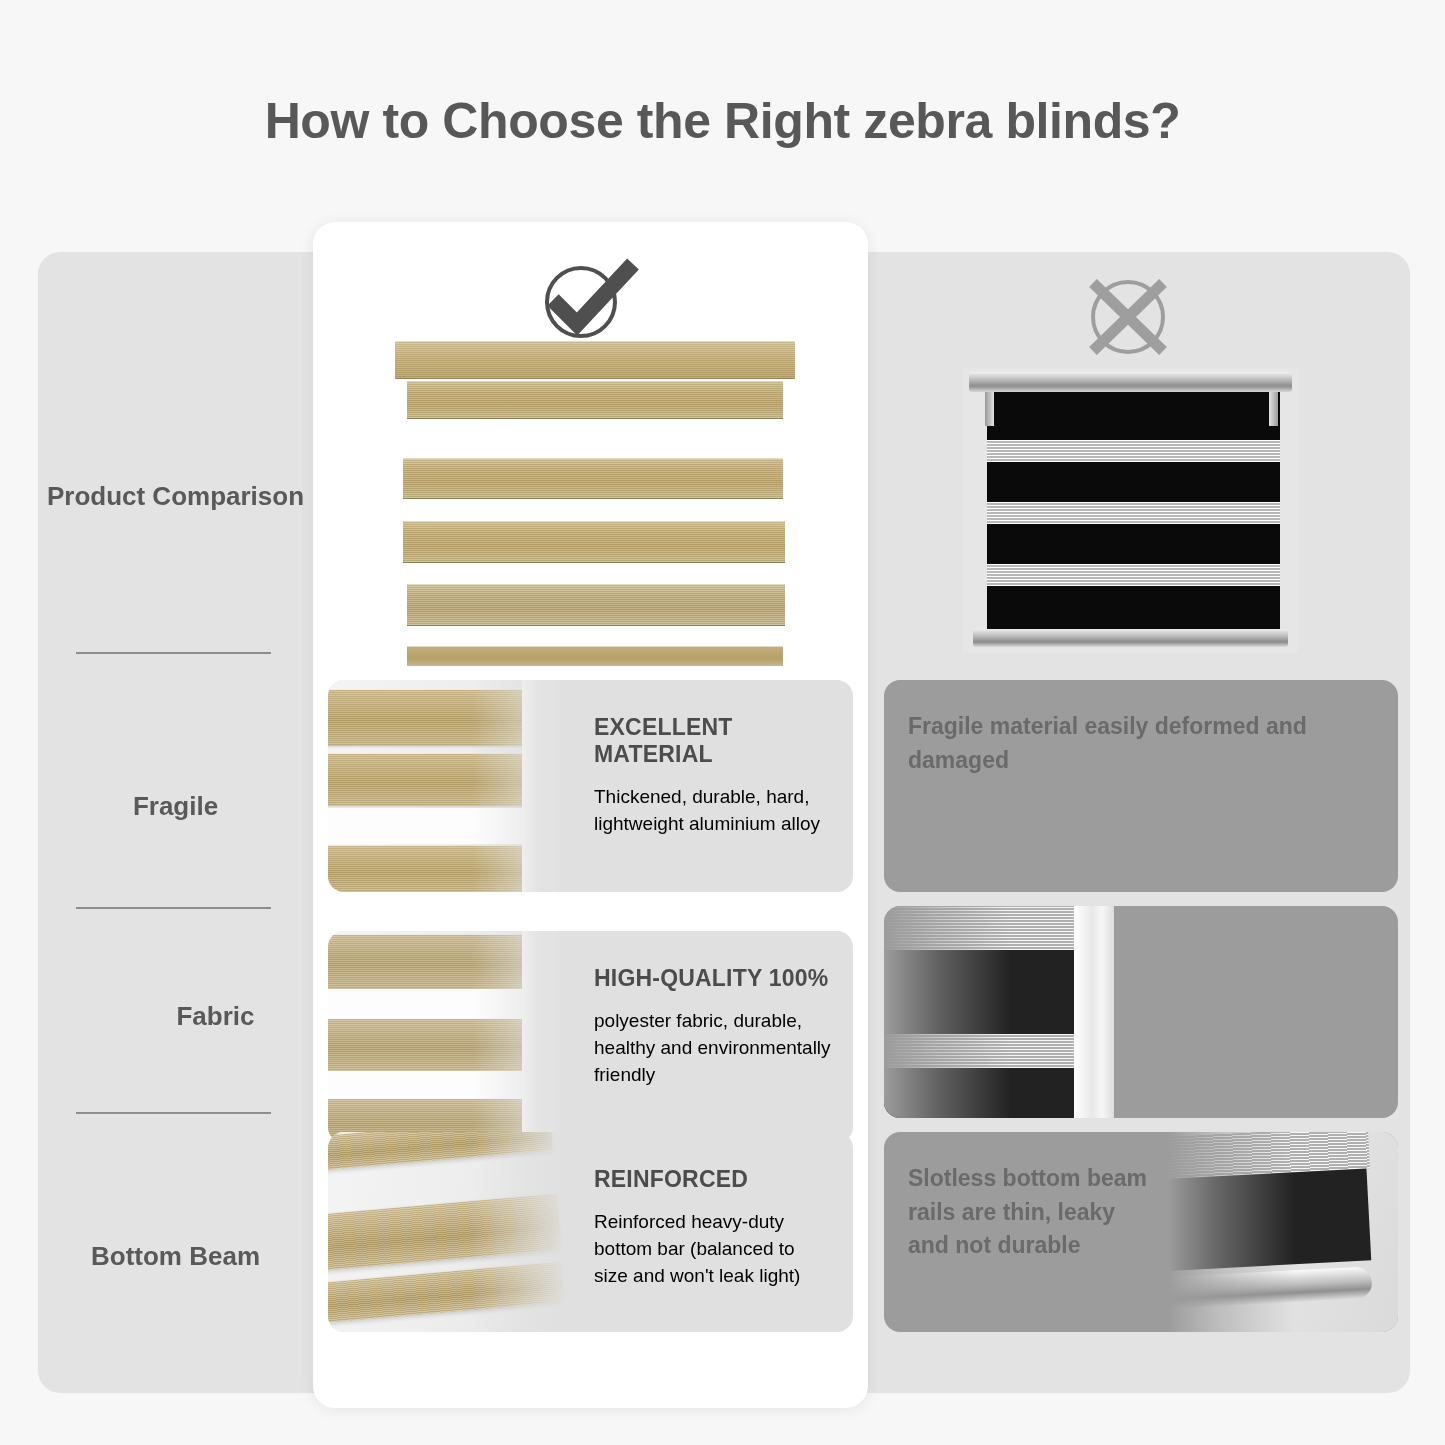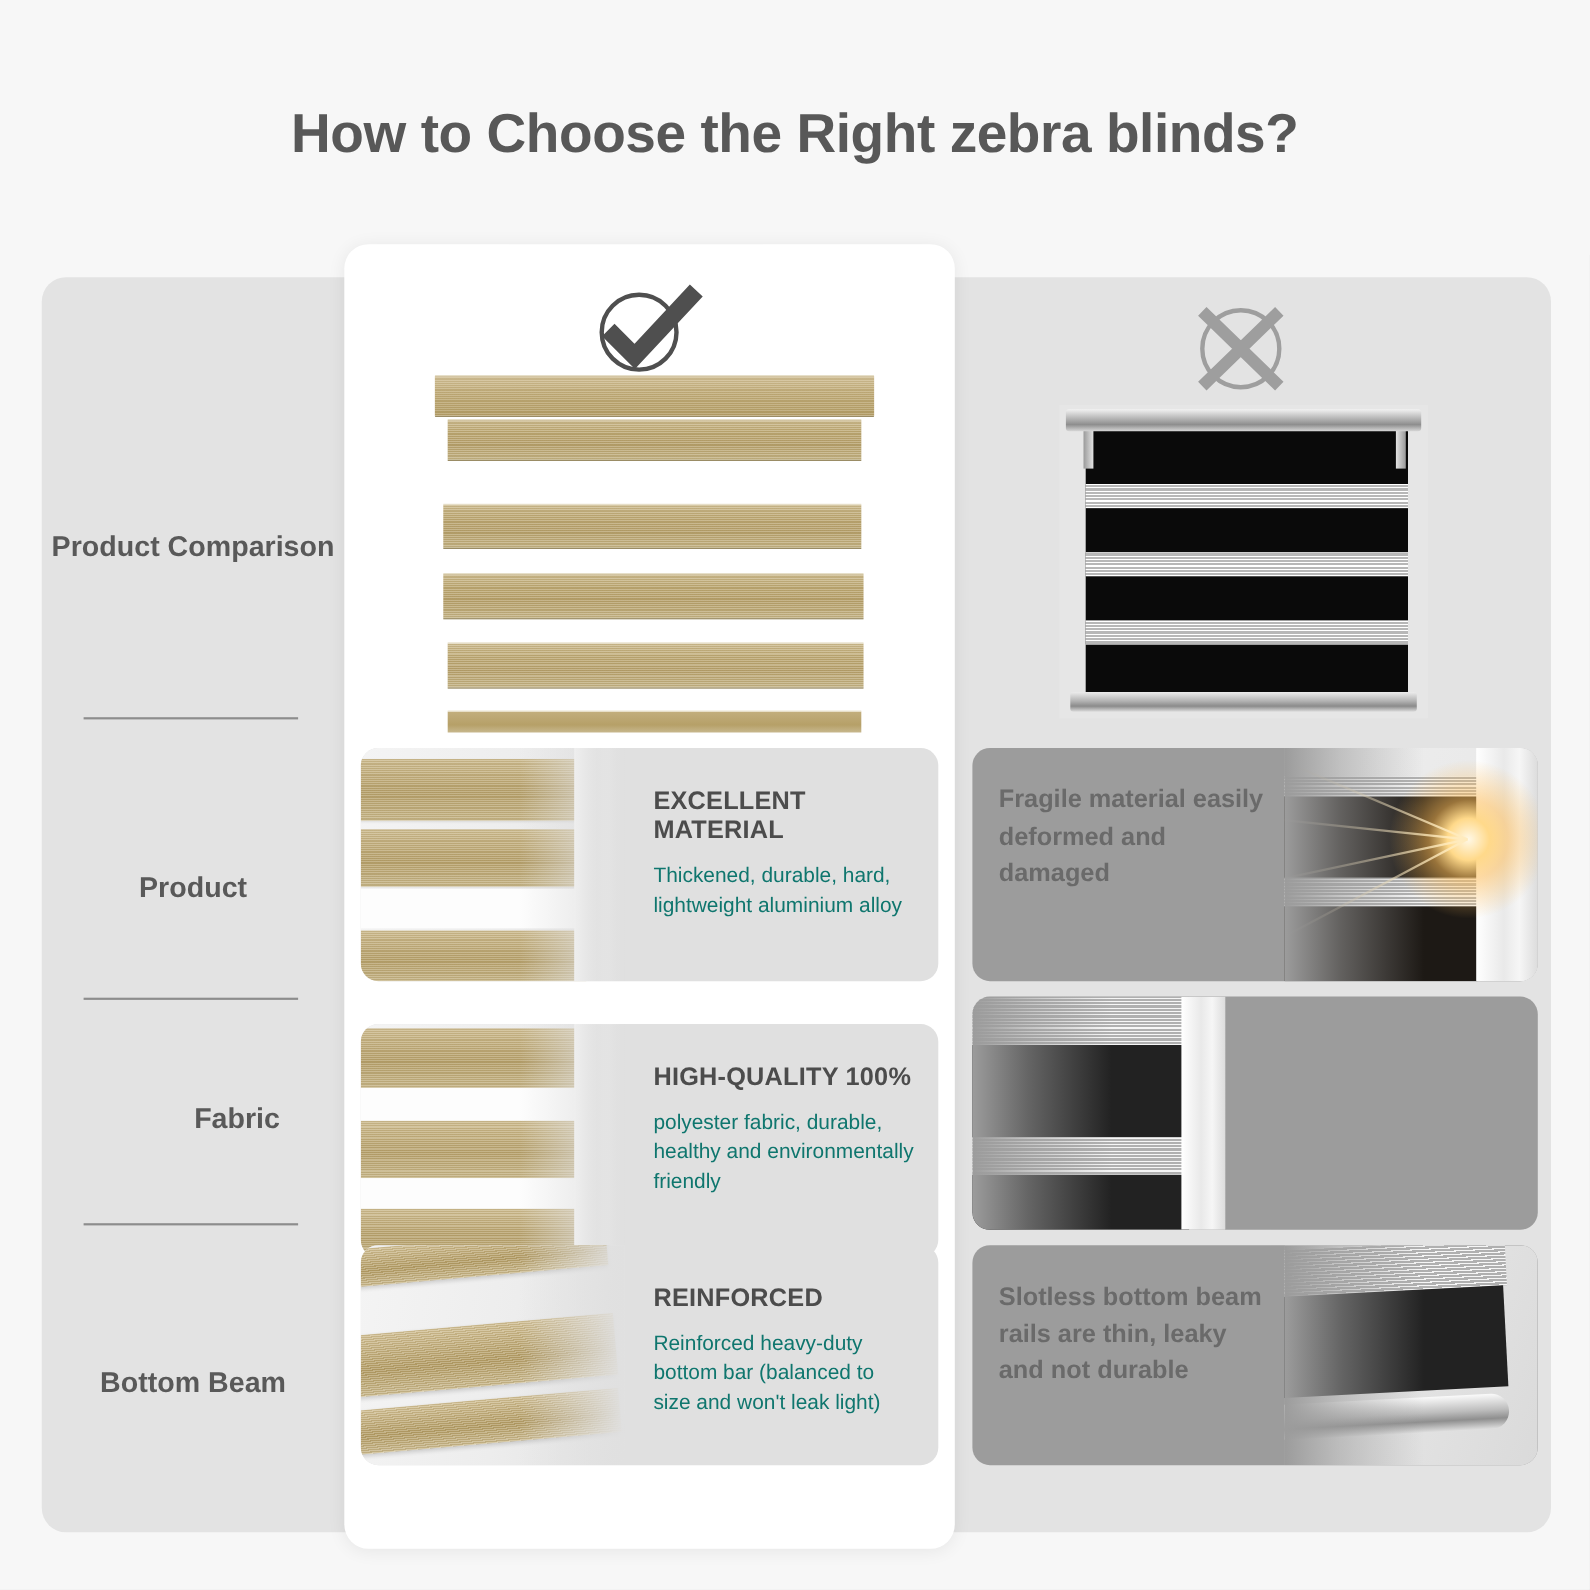--- a/index.html
+++ b/index.html
@@ -112,7 +112,7 @@
   .fg0 { top: 680px;  height: 212px; justify-content: flex-end; }
   .fg1 { top: 906px;  height: 212px; margin-top: 25px; }
   .fg2 { top: 1132px; height: 200px; }
-  .fb0 { top: 680px;  height: 212px; }
+  .fb0 { top: 680px;  height: 212px; flex-direction: column; }
   .fb1 { top: 906px;  height: 212px; }
   .fb2 { top: 1132px; height: 200px; }
 

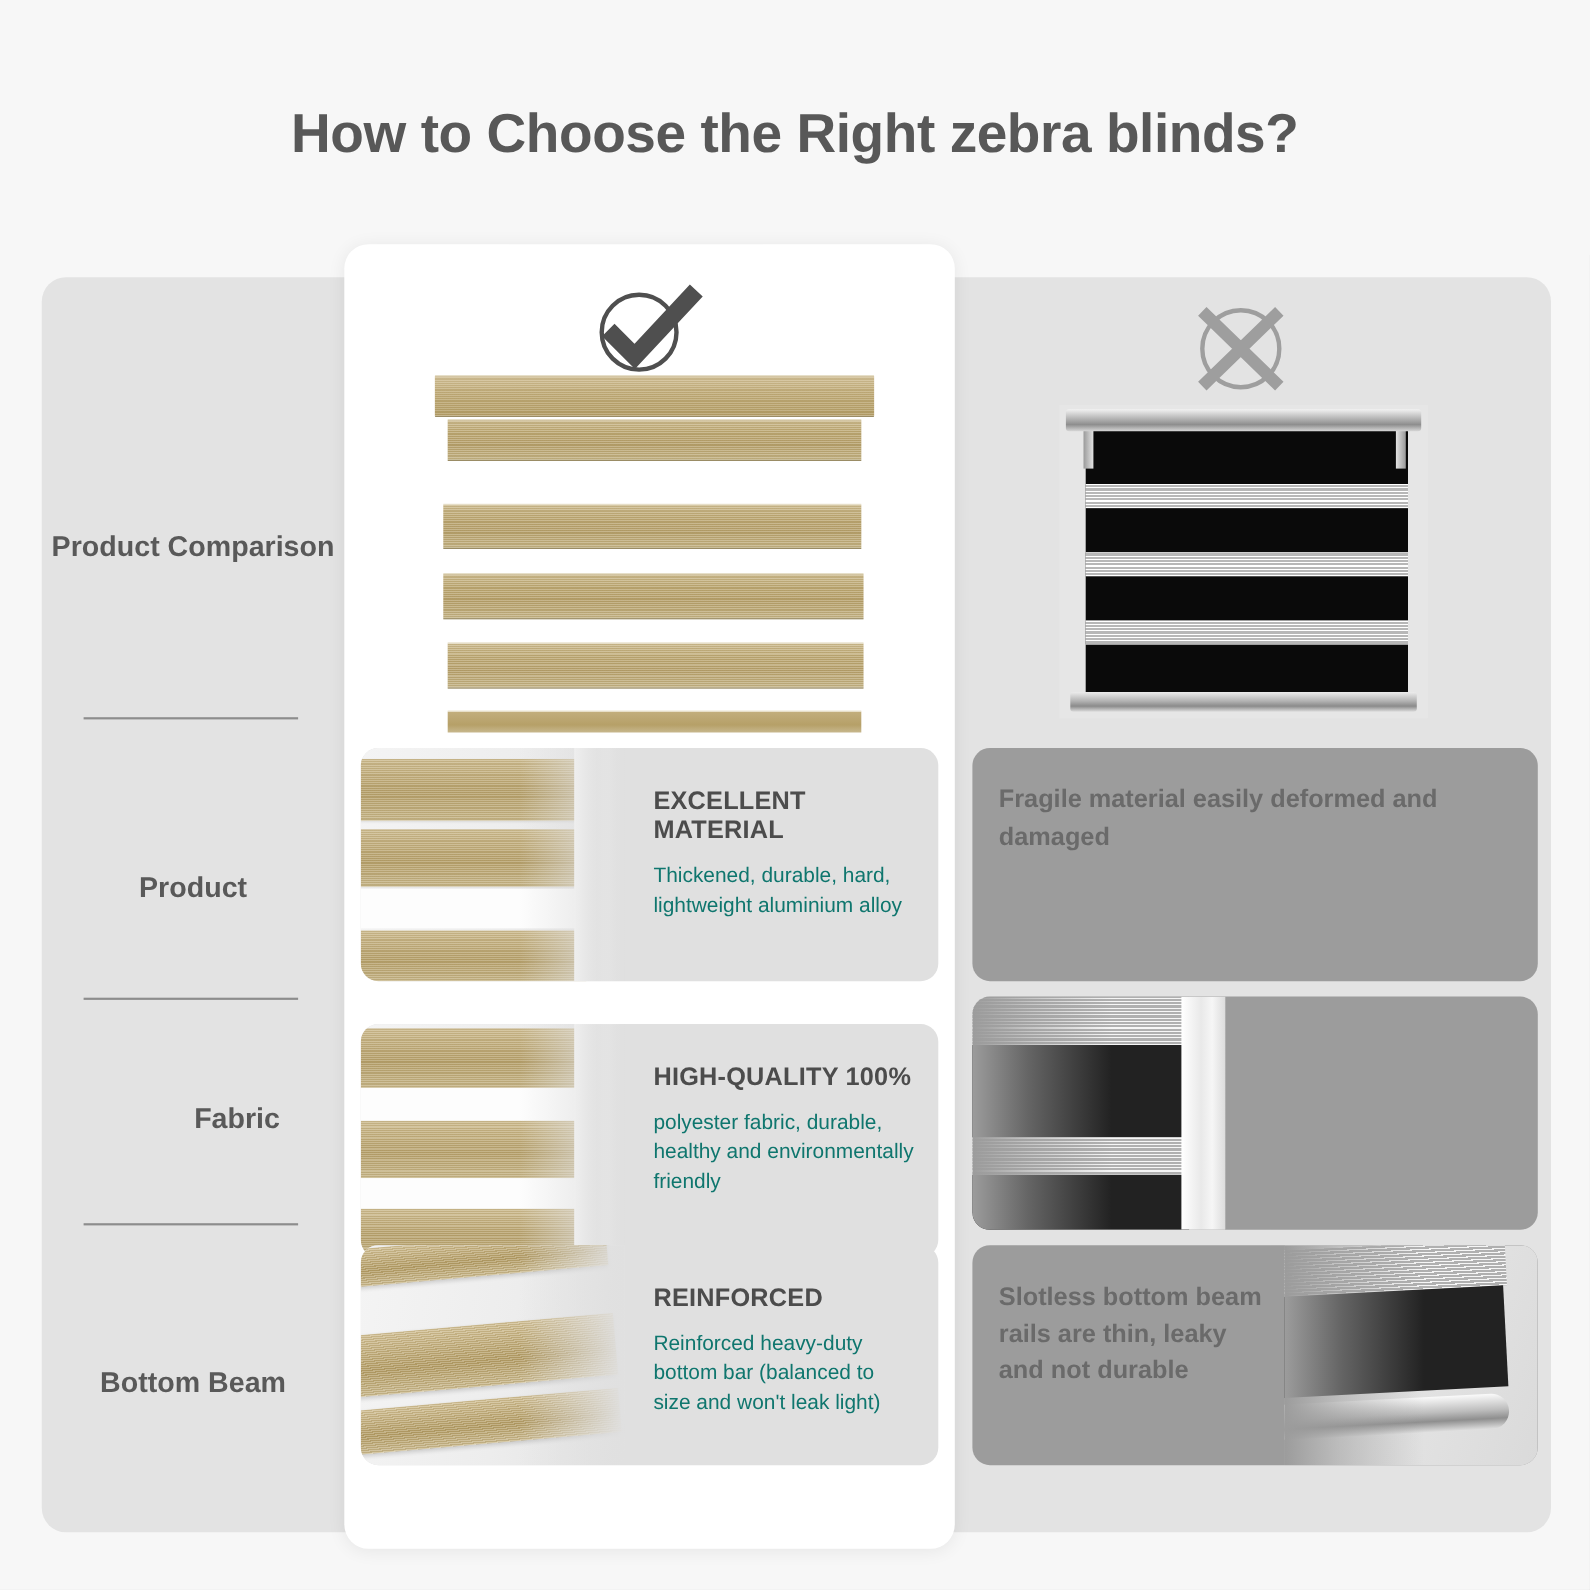--- a/index.html
+++ b/index.html
@@ -174,7 +174,7 @@
   <div class="labels">
     <div class="label-cell lc0">Product Comparison</div>
     <div class="divider dv0"></div>
-    <div class="label-cell lc1">Product</div>
+    <div class="label-cell lc1">Fragile</div>
     <div class="divider dv1"></div>
     <div class="label-cell lc2">Fabric</div>
     <div class="divider dv2"></div>

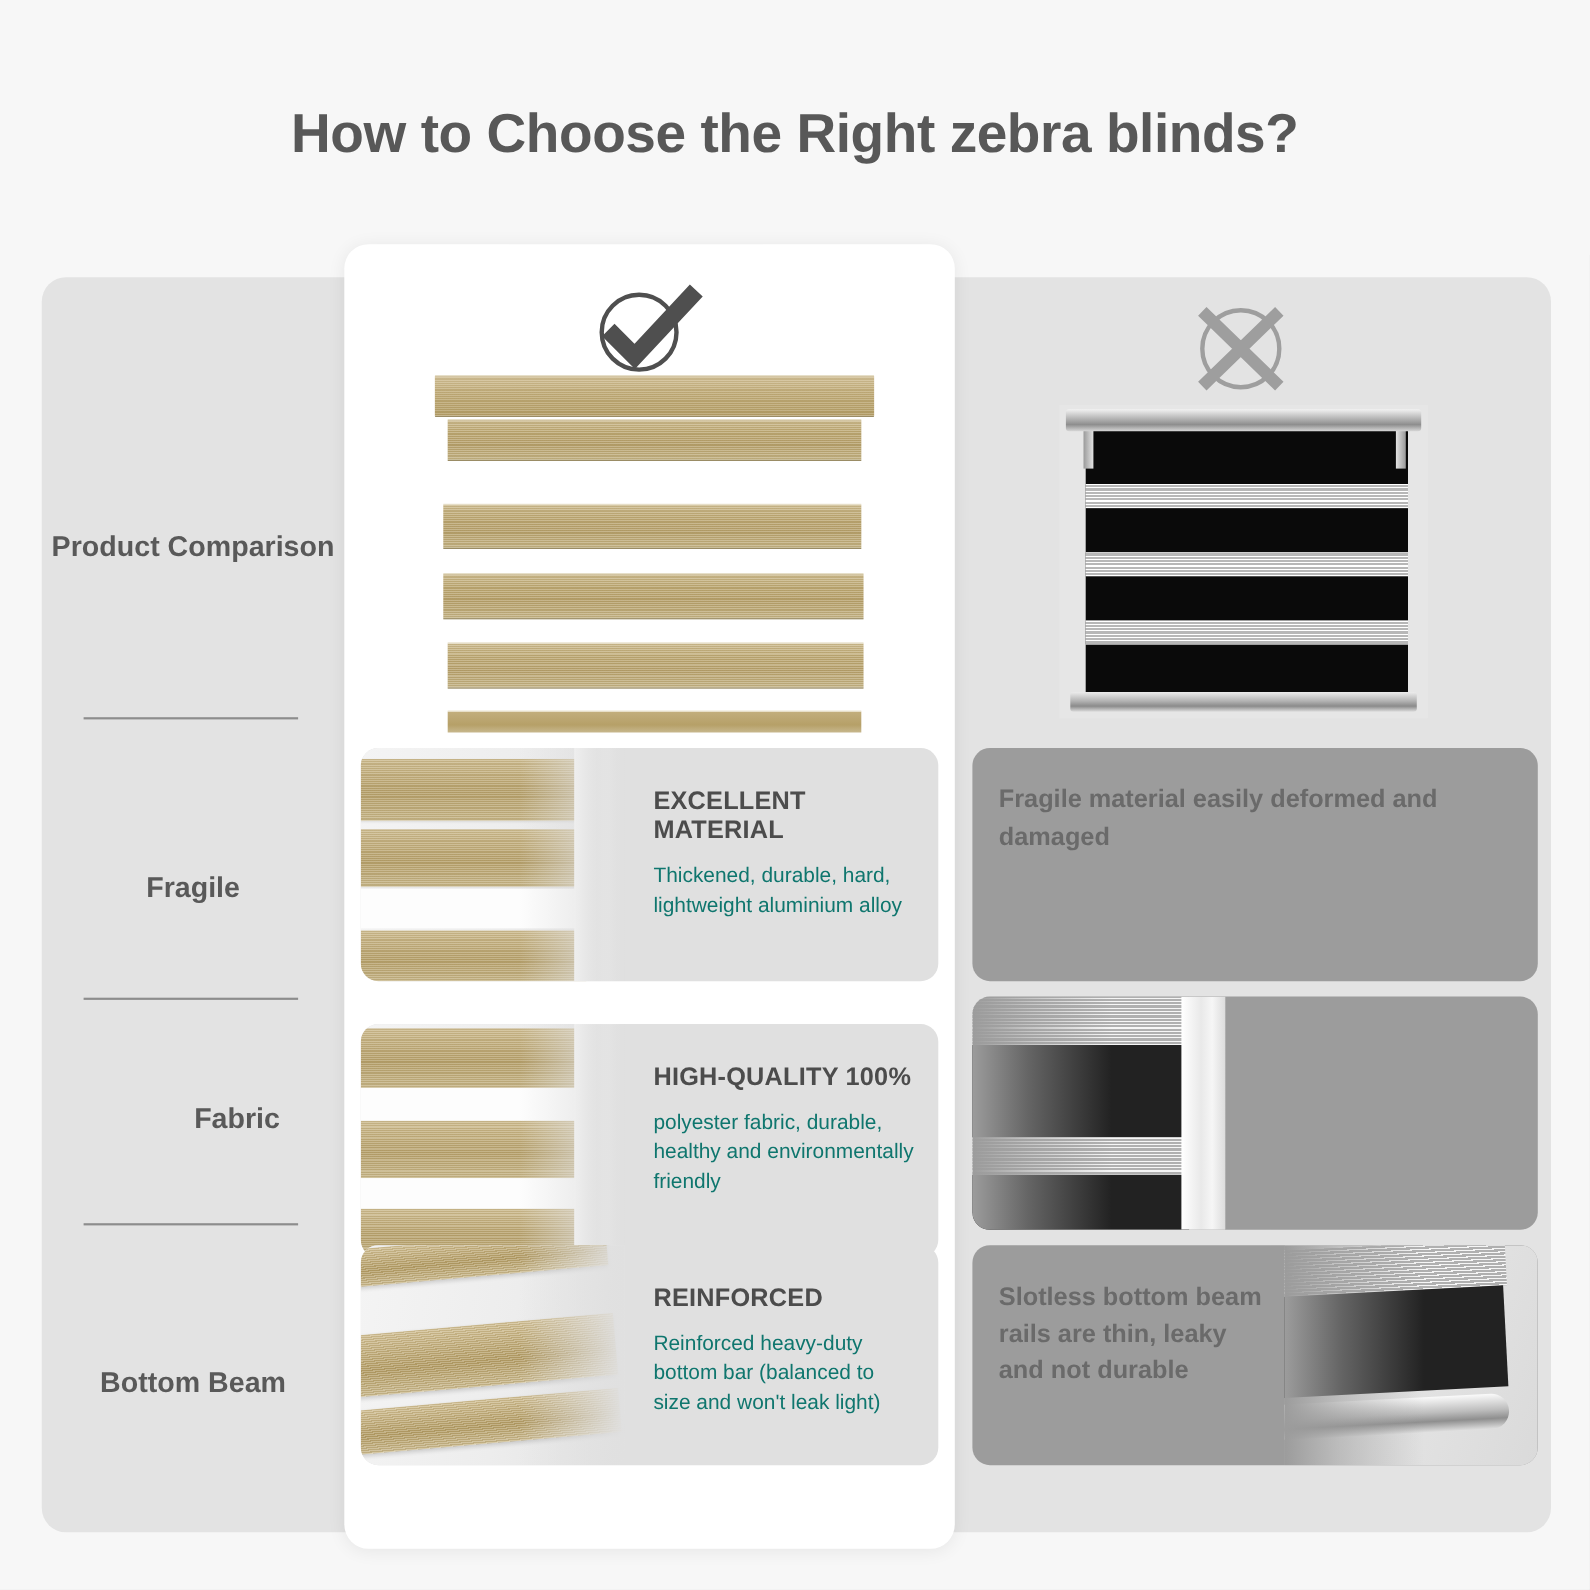--- a/index.html
+++ b/index.html
@@ -126,7 +126,7 @@
     font-size: 23px; font-weight: bold; color: #4c4c4c;
     letter-spacing: .2px; margin-bottom: 16px;
   }
-  .feat-body { font-size: 19px; color: #0f766e; line-height: 1.42; }
+  .feat-body { font-size: 19px; color: #000000; line-height: 1.42; }
   .bad-text { font-size: 23px; font-weight: bold; color: #6a6a6a; line-height: 1.46; }
 
   

